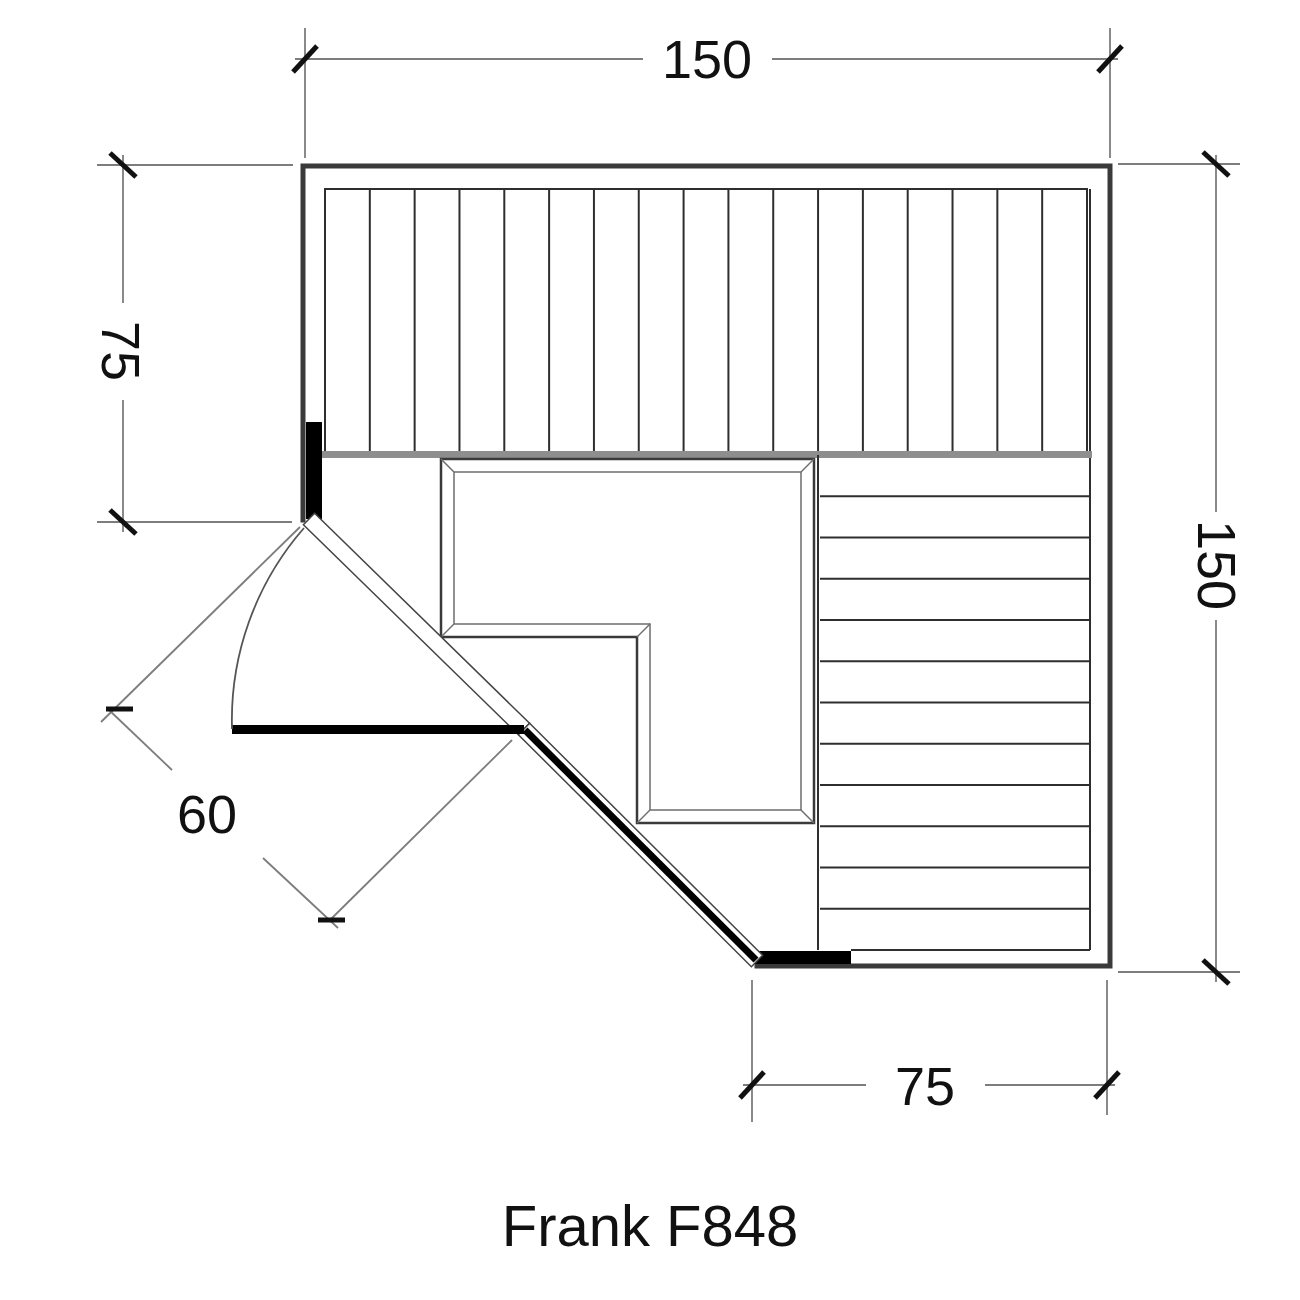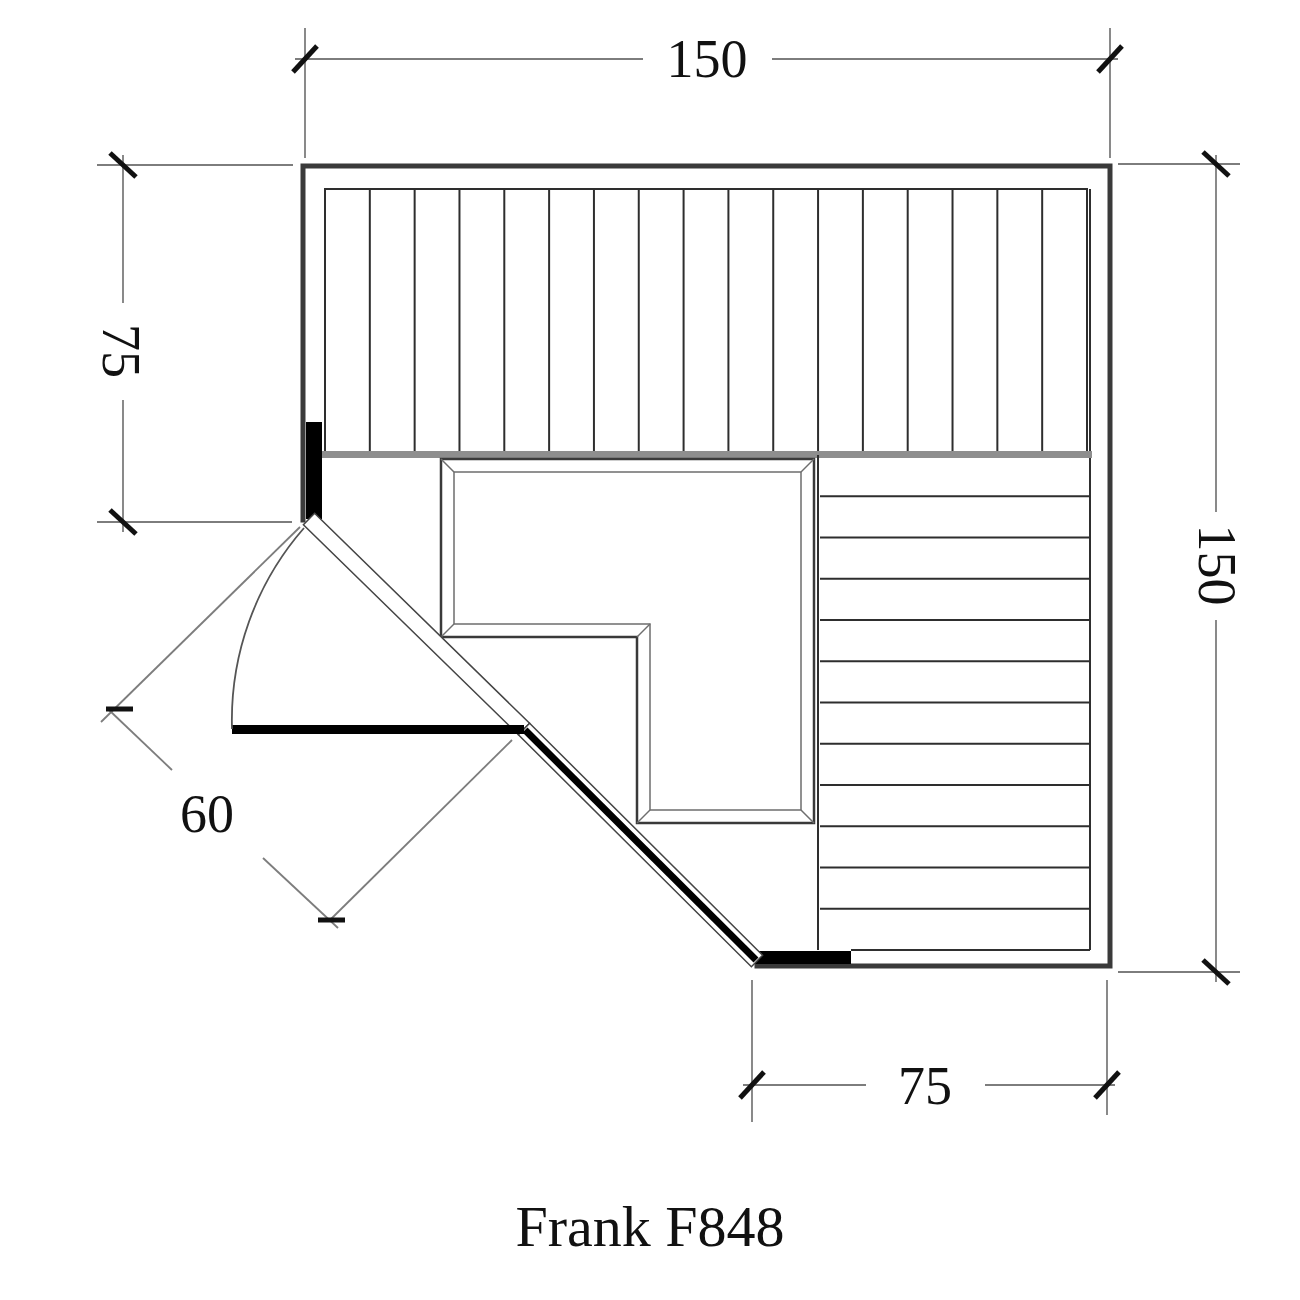--- a/index.html
+++ b/index.html
@@ -4,7 +4,7 @@
 <style>
   html,body{margin:0;padding:0;background:#ffffff;}
   .page{position:relative;width:1300px;height:1300px;background:#ffffff;overflow:hidden;
-        font-family:Liberation Serif, serif;}
+        font-family:Liberation Sans, sans-serif;}
   svg{display:block;}
   
   .wall-outer{stroke:#3a3a3a;stroke-width:5;fill:none;stroke-linecap:square;}

